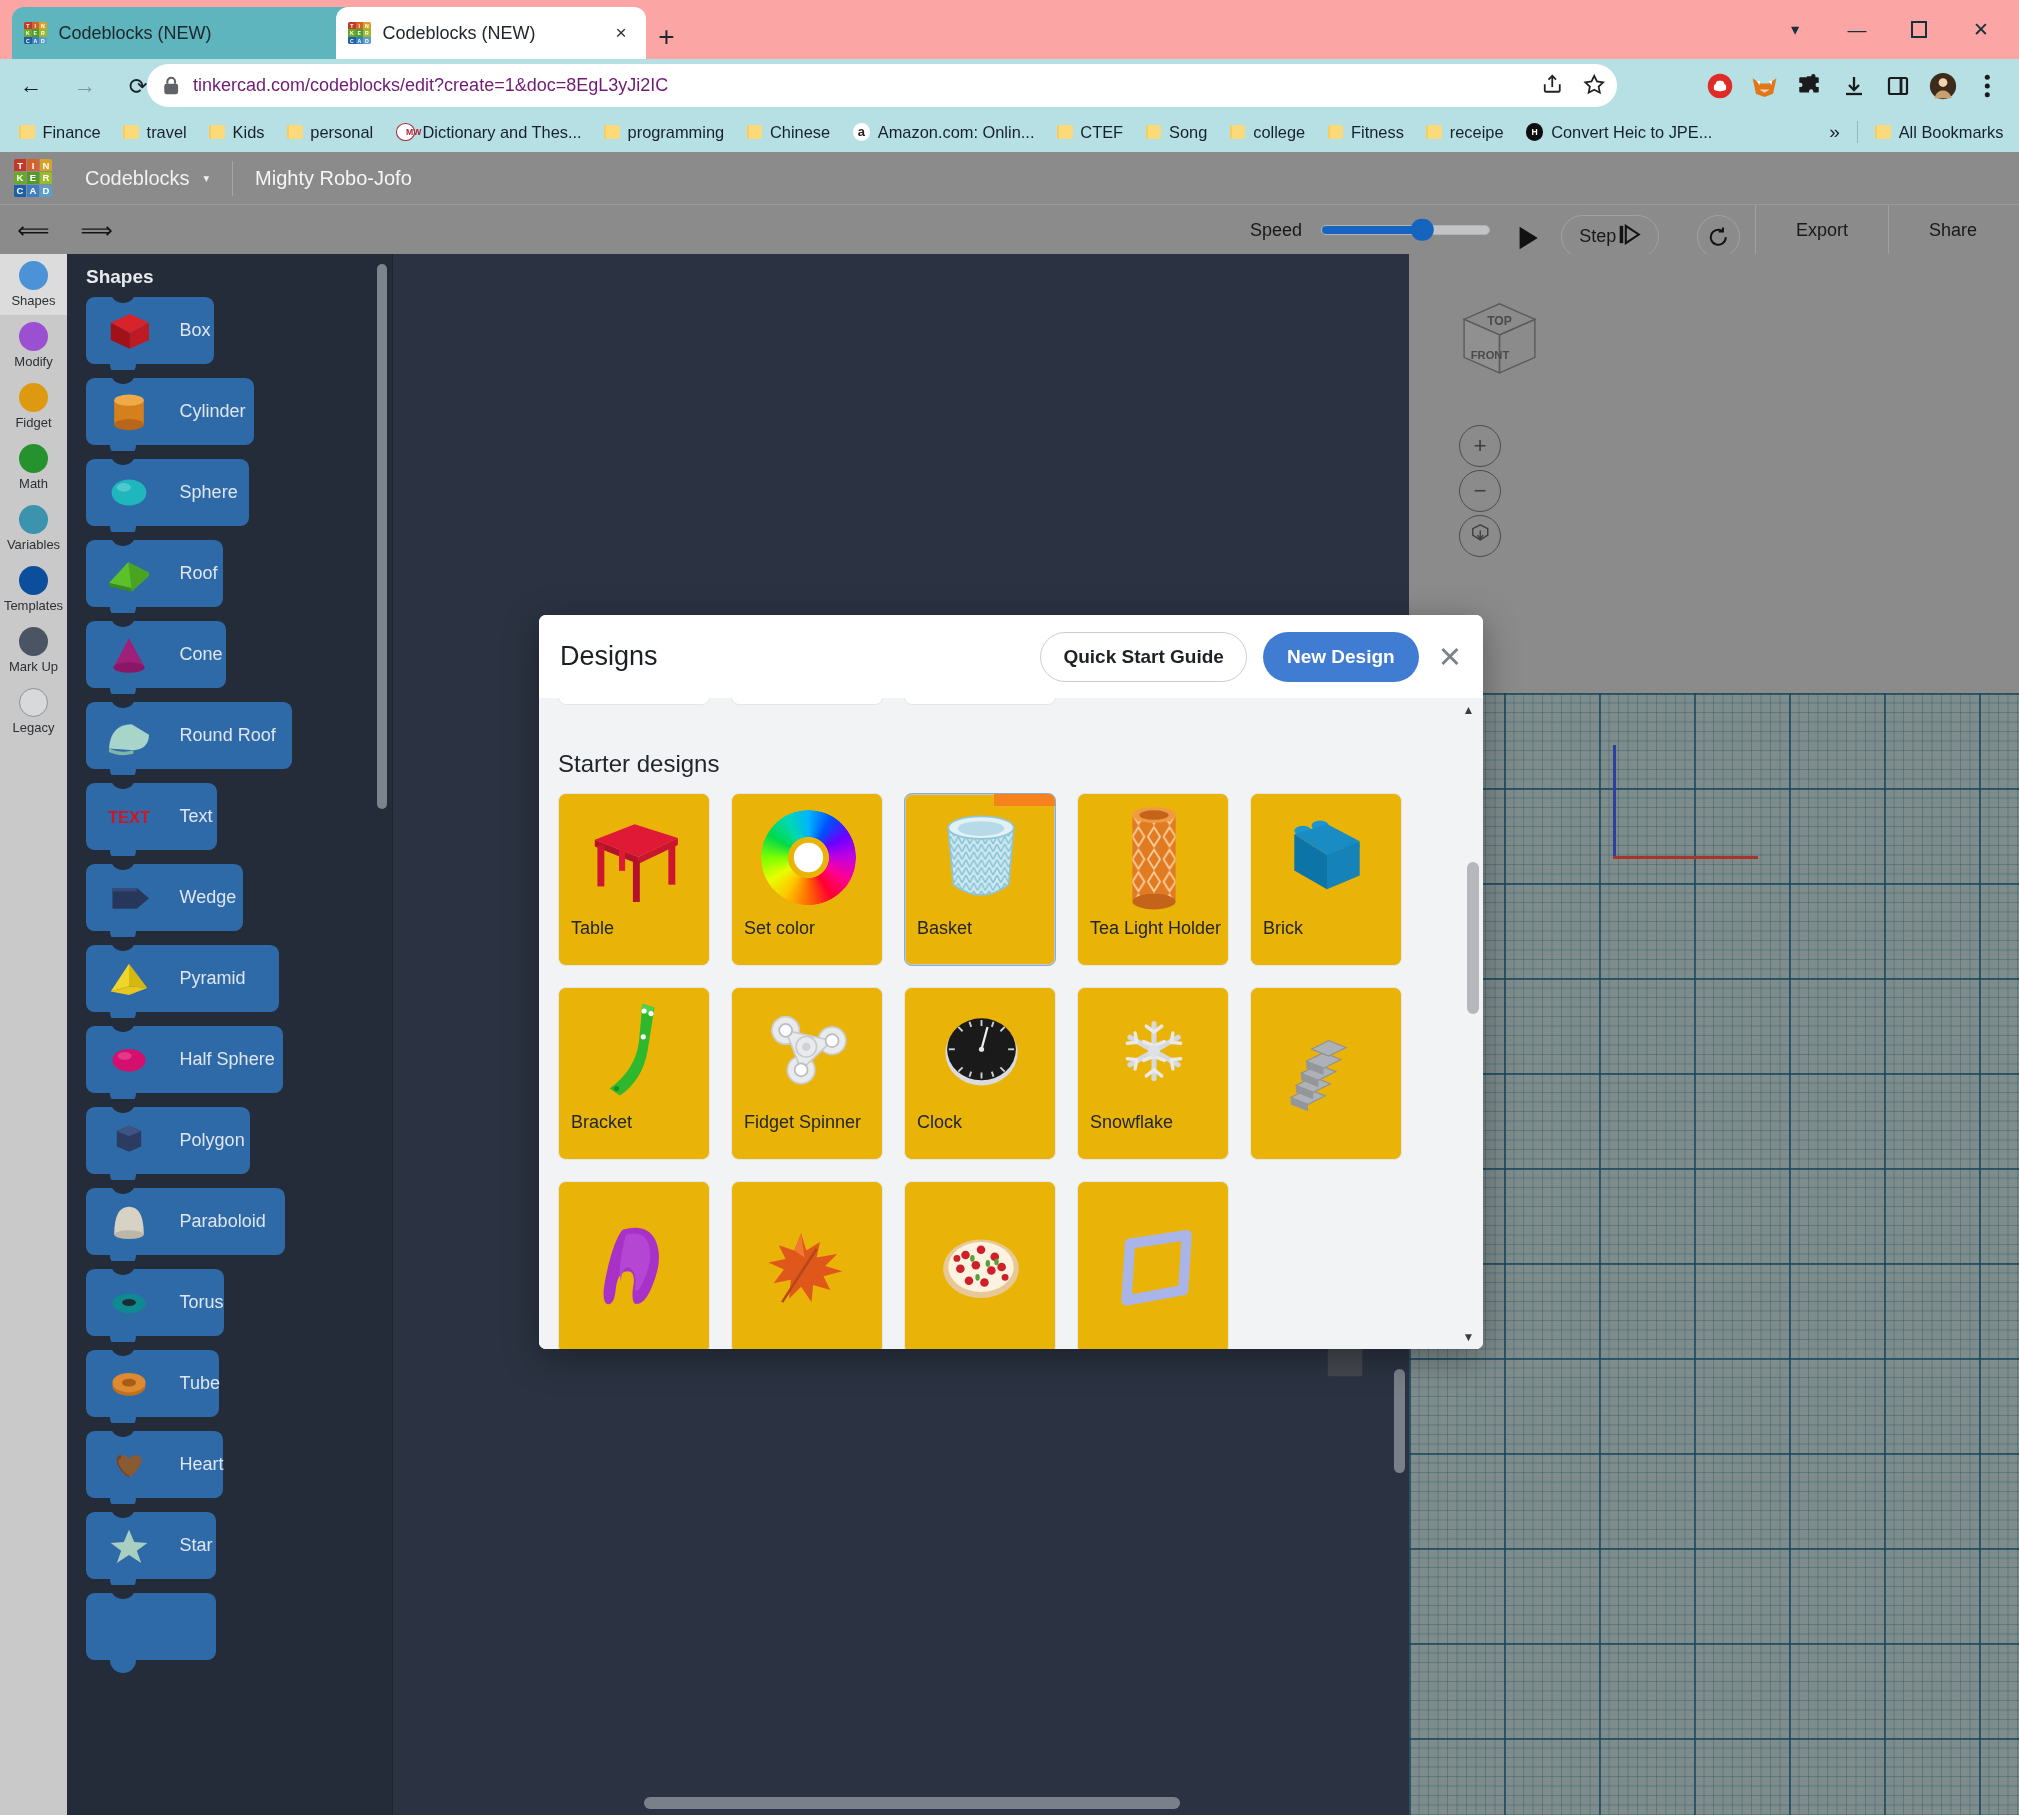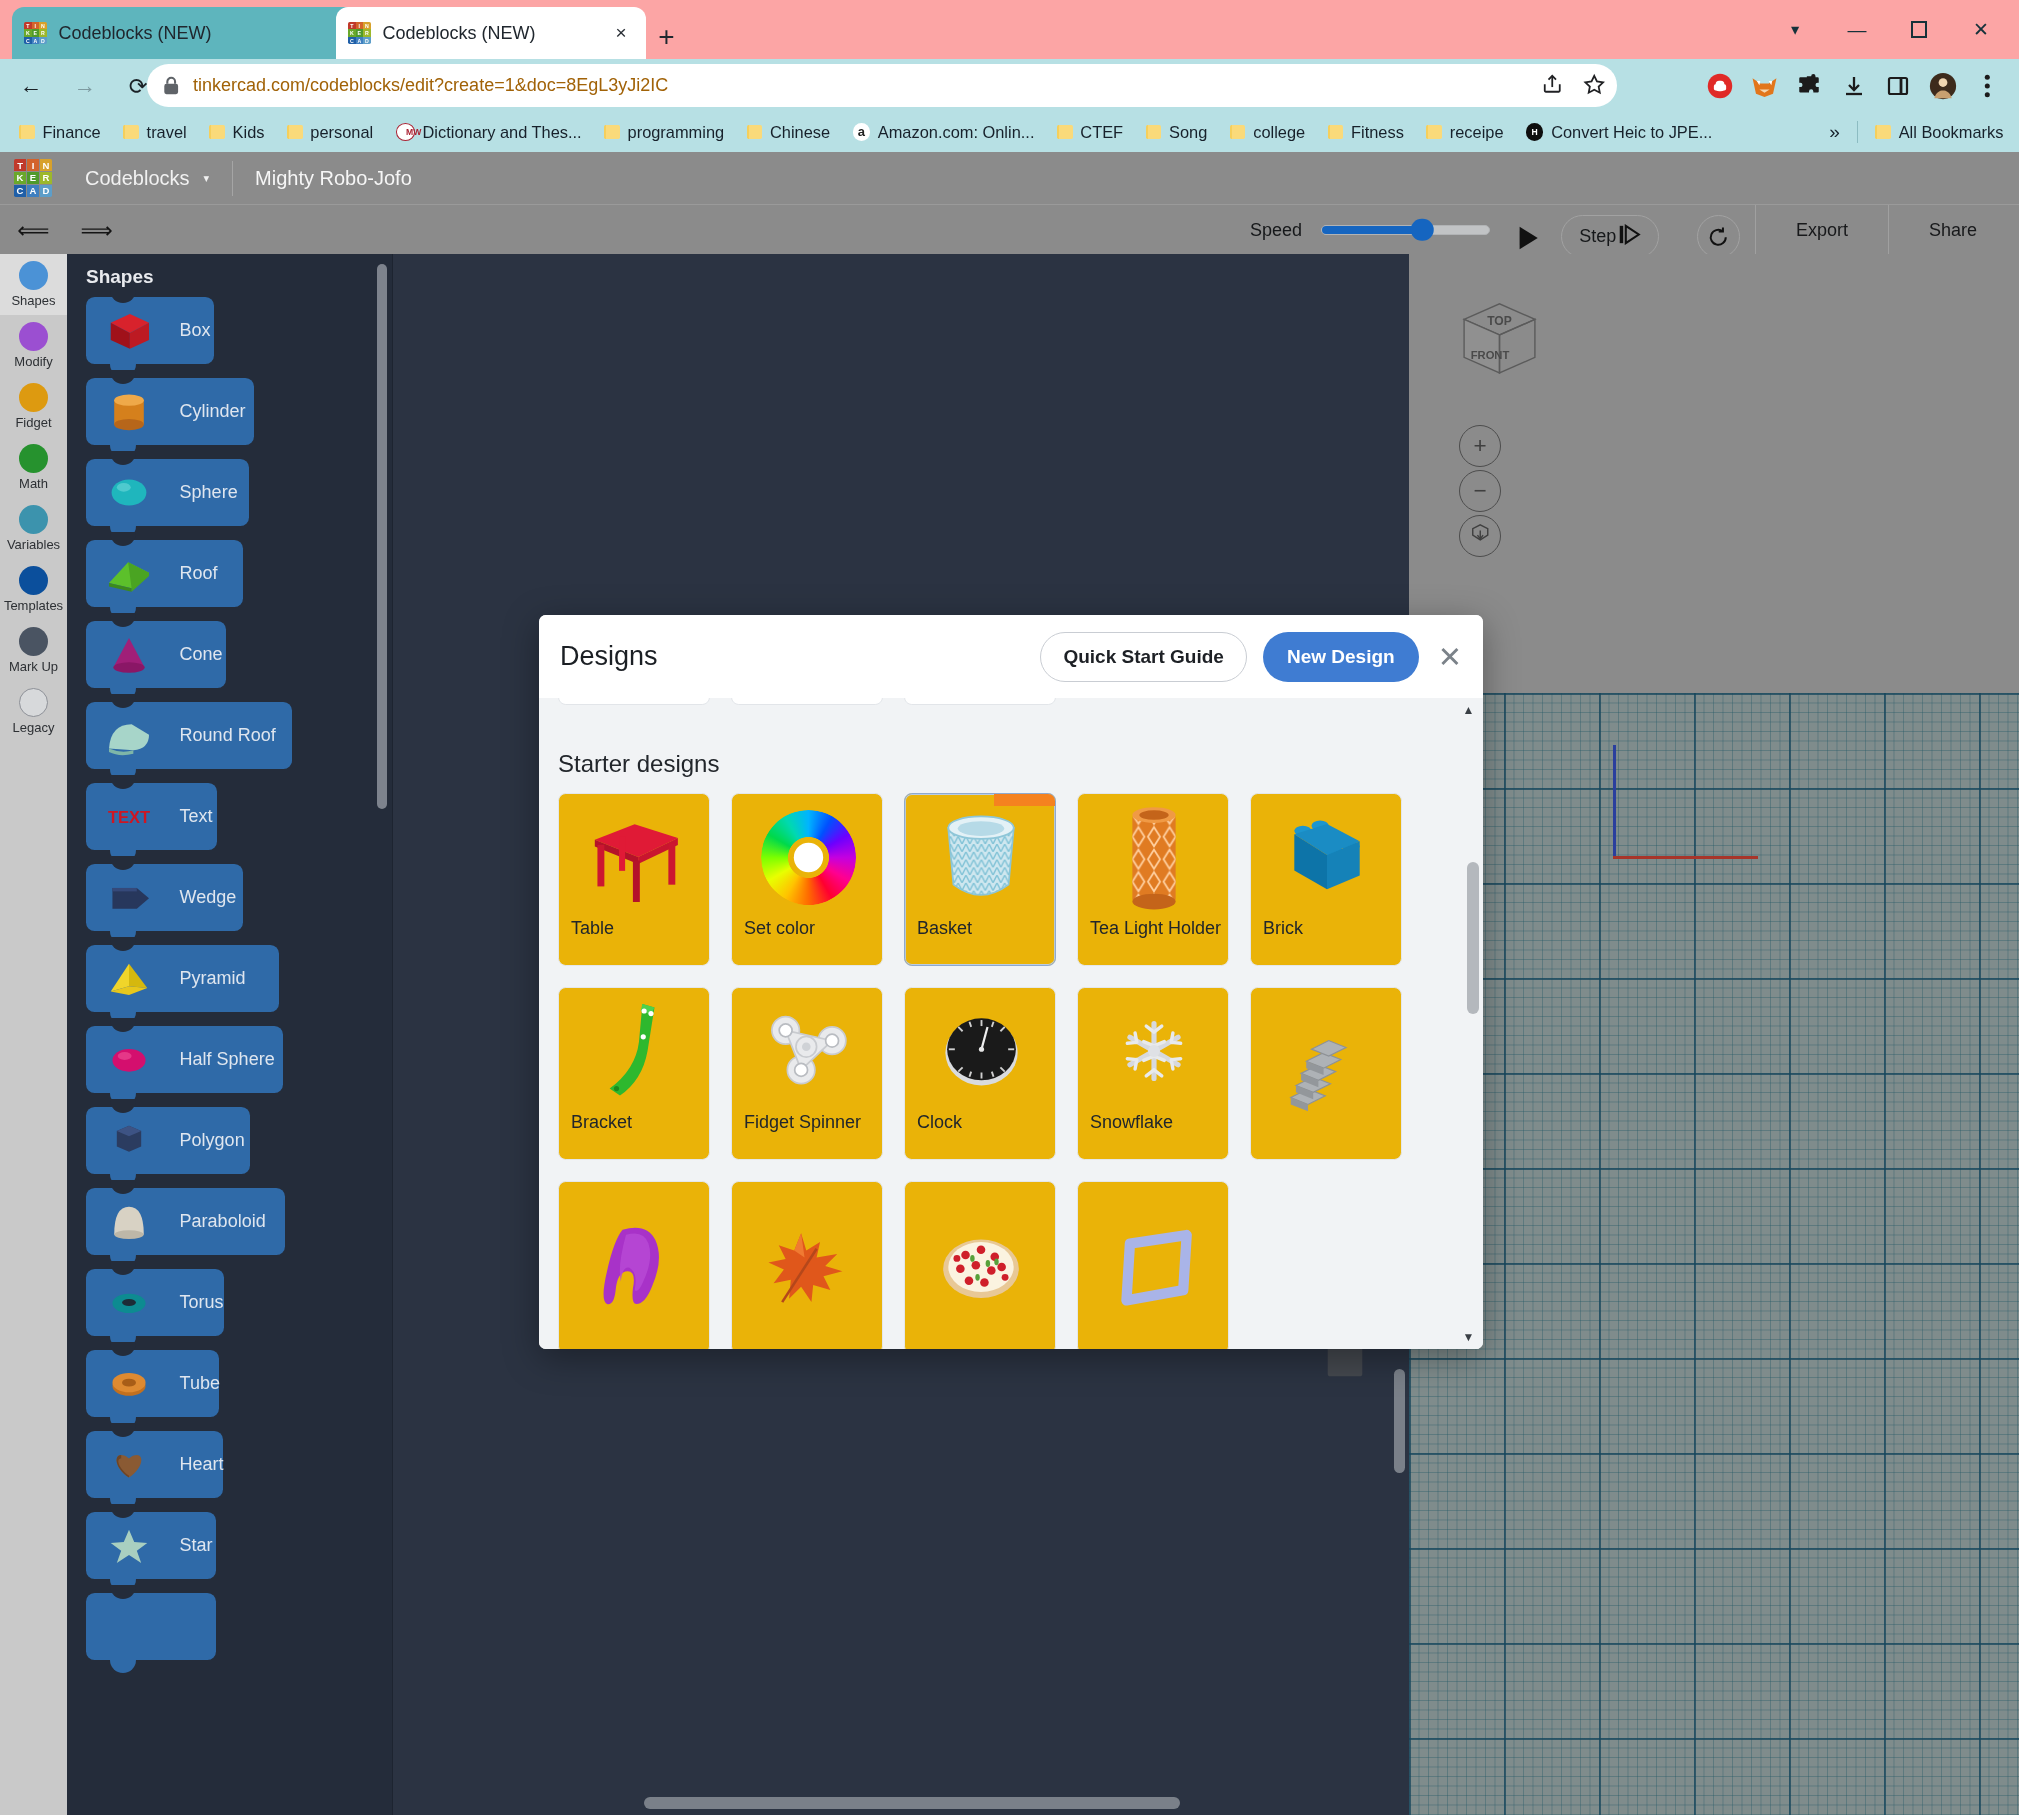--- a/index.html
+++ b/index.html
@@ -74,7 +74,7 @@
   }
   #lock-icon { margin-right: 14px; display:flex; }
   #url-text {
-    font-size: 18px; color: #a16207; white-space: nowrap; overflow: hidden;
+    font-size: 18px; color: #701a75; white-space: nowrap; overflow: hidden;
   }
   #omni-right { position:absolute; right: 12px; display:flex; align-items:center; gap: 19px; }
   #ext-icons {

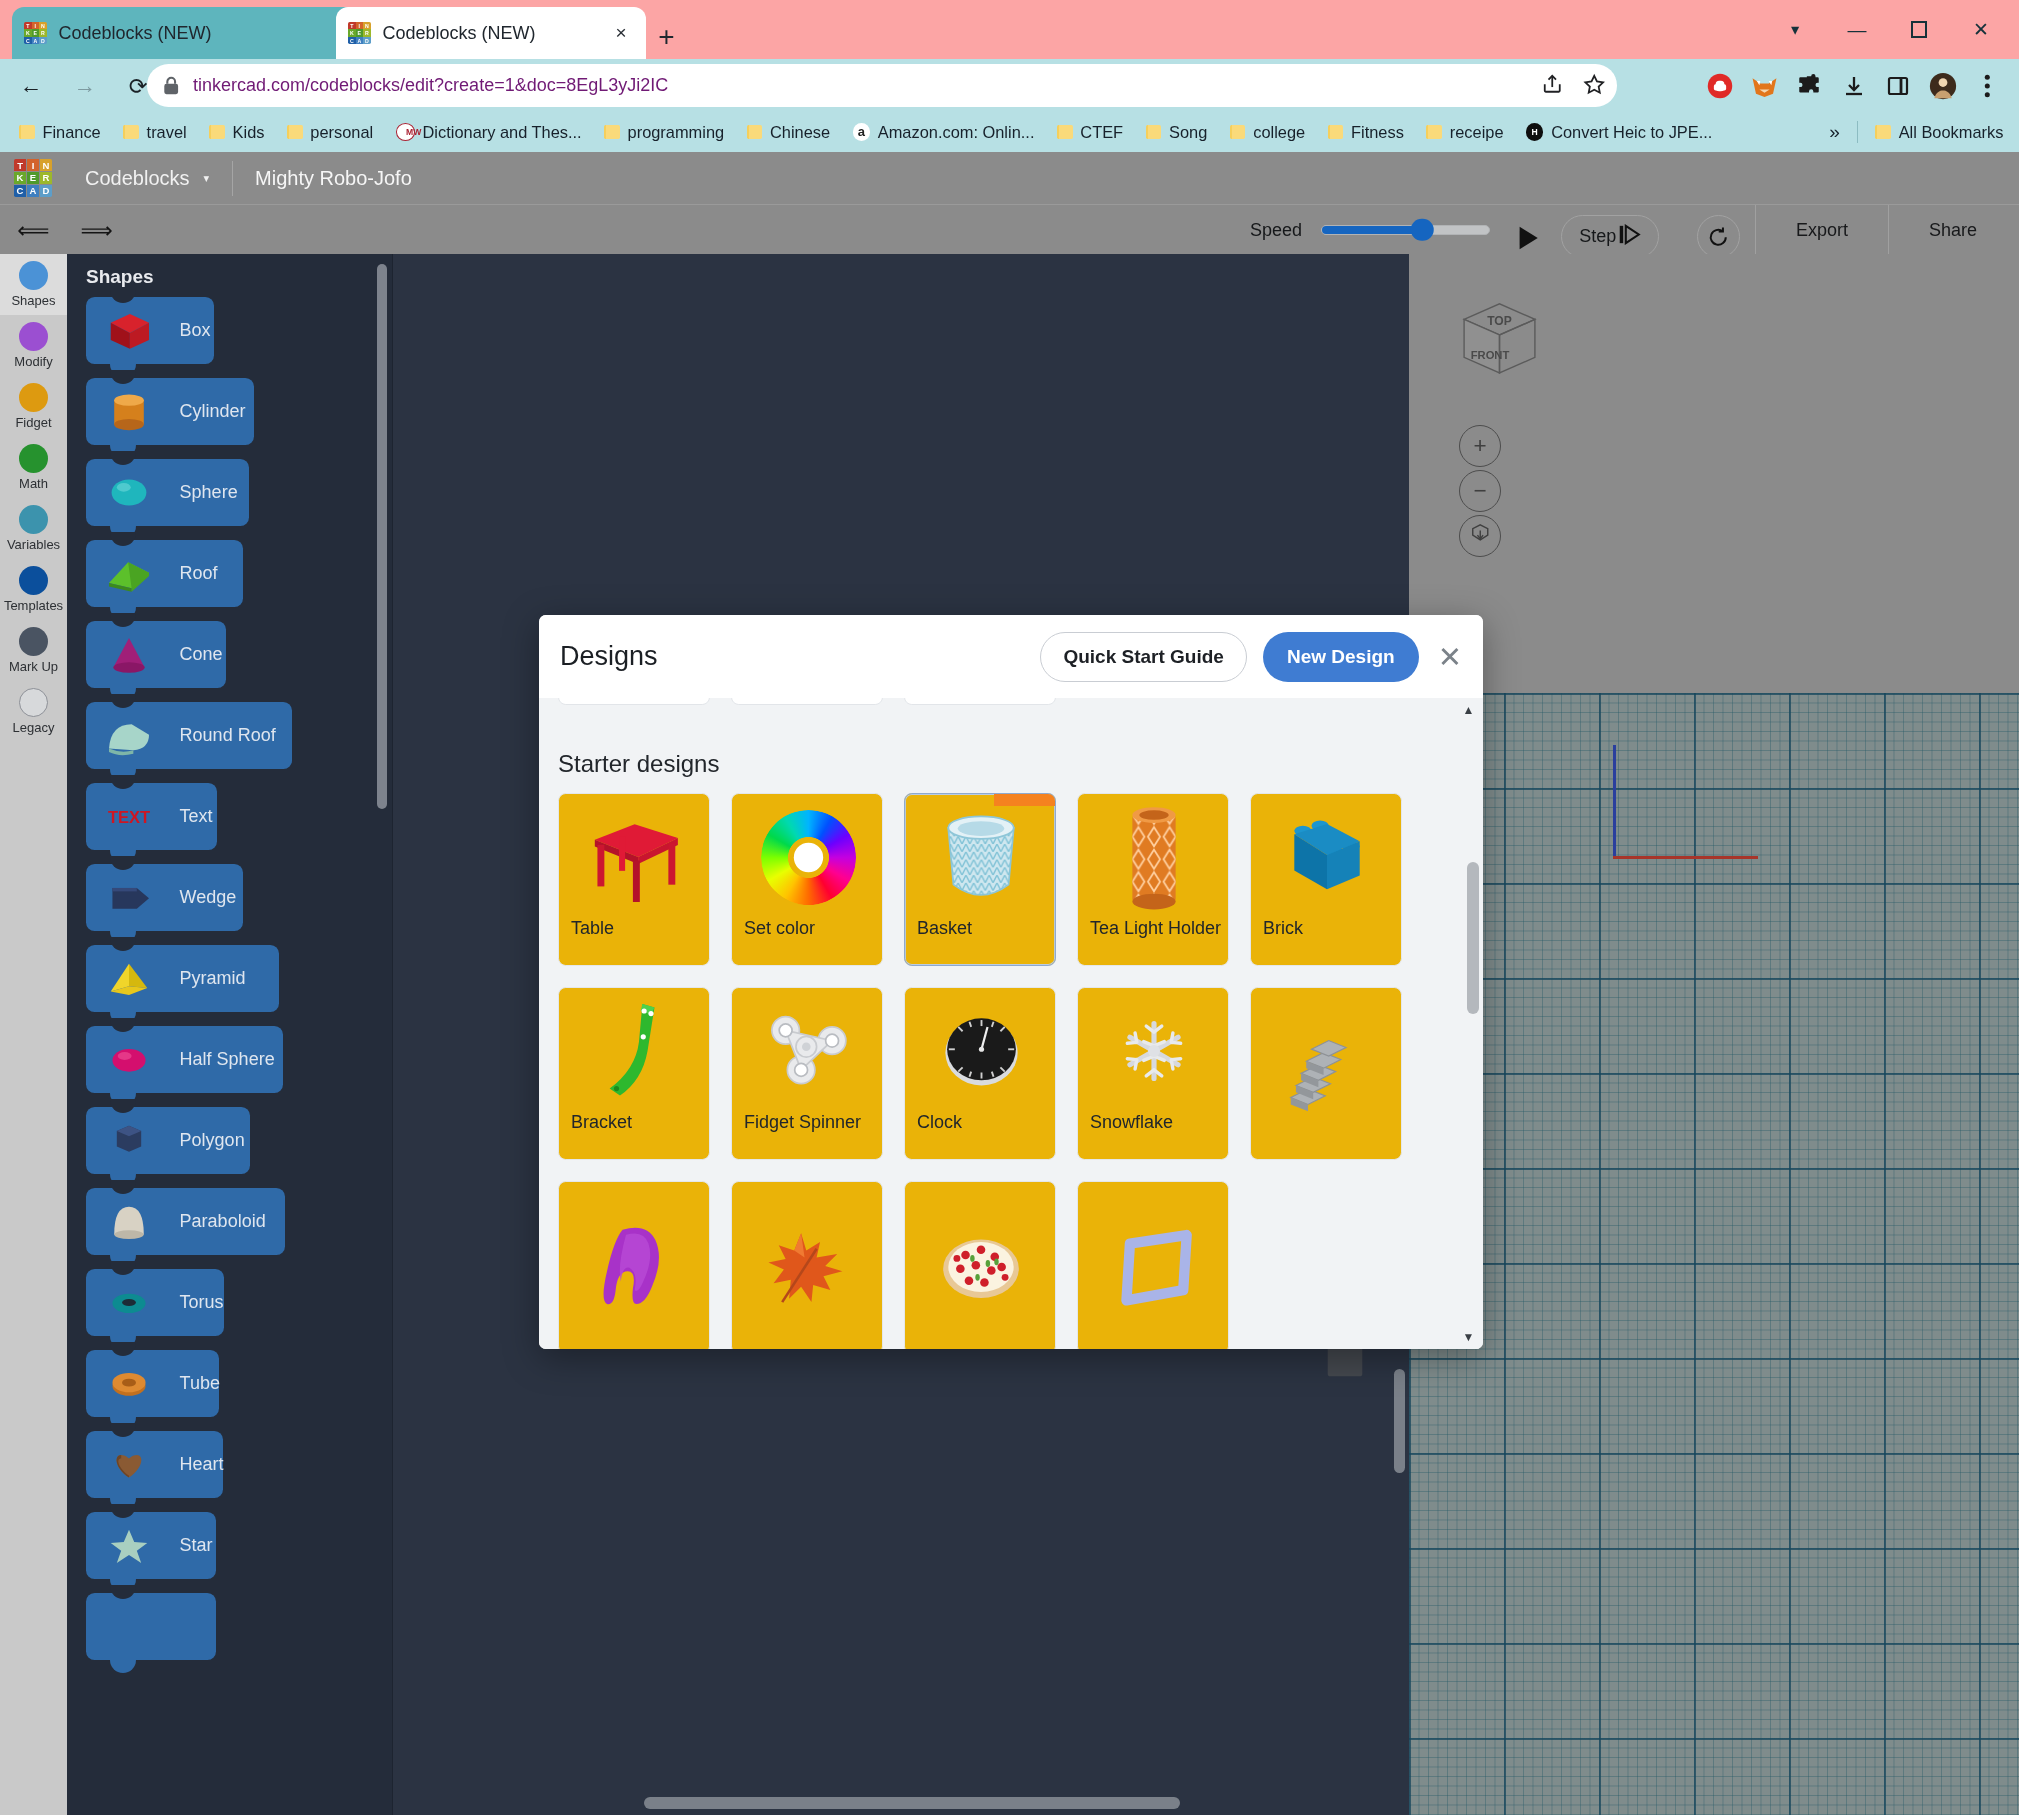--- a/index.html
+++ b/index.html
@@ -648,7 +648,7 @@
           </svg></span>
       <span class="blk-label">Sphere</span>
     </div>
-    <div class="blk" style="width:157px">
+    <div class="blk" style="width:137px">
       <span class="blk-ico"><svg width="54" height="47" viewBox="0 0 62 54">
             <polygon points="8,38 30,14 54,26 34,44" fill="#5cc02b"></polygon>
             <polygon points="8,38 34,44 34,48 8,42" fill="#3c8a1d"></polygon>

